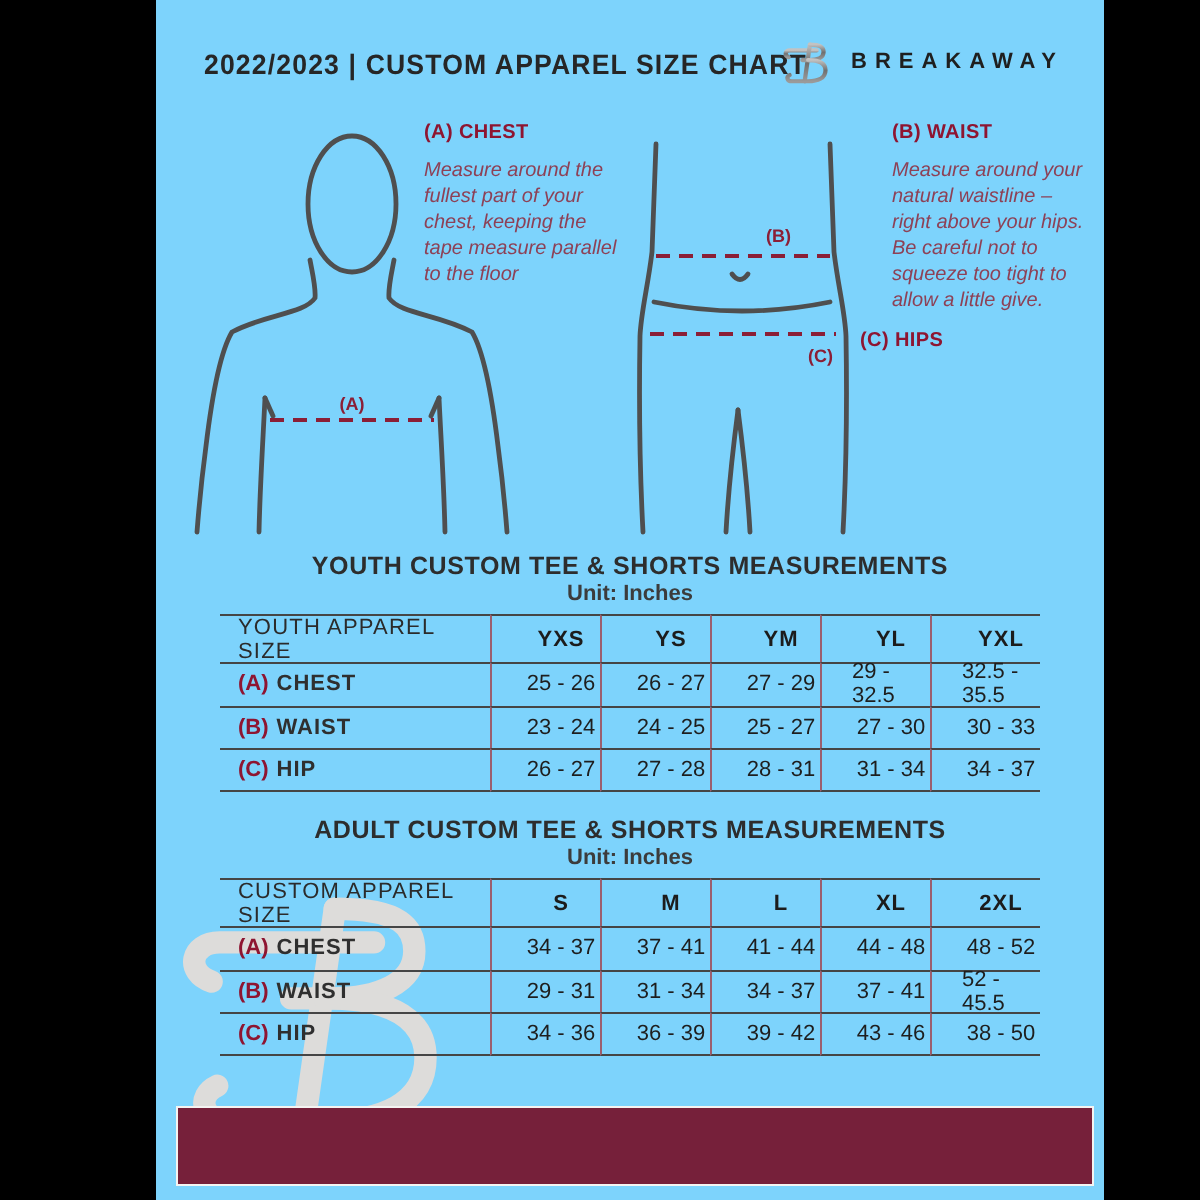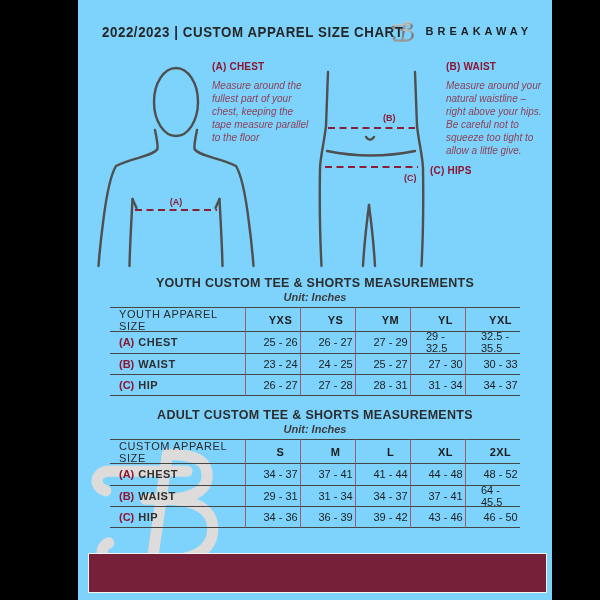--- a/index.html
+++ b/index.html
@@ -36,7 +36,7 @@
   .section-head{position:absolute;left:0;width:474px;text-align:center;}
   .sh-youth{top:276px;} .sh-adult{top:408px;}
   .tbl-title{font-size:12.5px;font-weight:700;color:#2d2d2d;letter-spacing:.3px;text-align:center;}
-  .tbl-sub{font-size:11px;font-style:italic;font-weight:600;color:#3c3c3c;margin-top:1px;}
+  .tbl-sub{font-size:11px;font-weight:600;color:#3c3c3c;margin-top:1px;}
 
   
   .size-table{position:absolute;left:32px;display:grid;

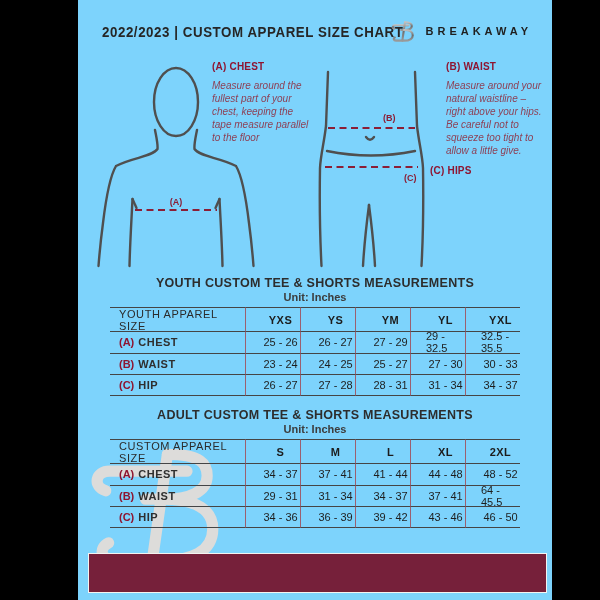--- a/index.html
+++ b/index.html
@@ -211,7 +211,7 @@
       <div class="cell vl">31 - 34</div>
       <div class="cell vl">34 - 37</div>
       <div class="cell vl">37 - 41</div>
-      <div class="cell vl">64 - 45.5</div>
+      <div class="cell vl">52 - 45.5</div>
 
       <div class="cell lbl rlast">
         <span class="pfx">(C)</span>

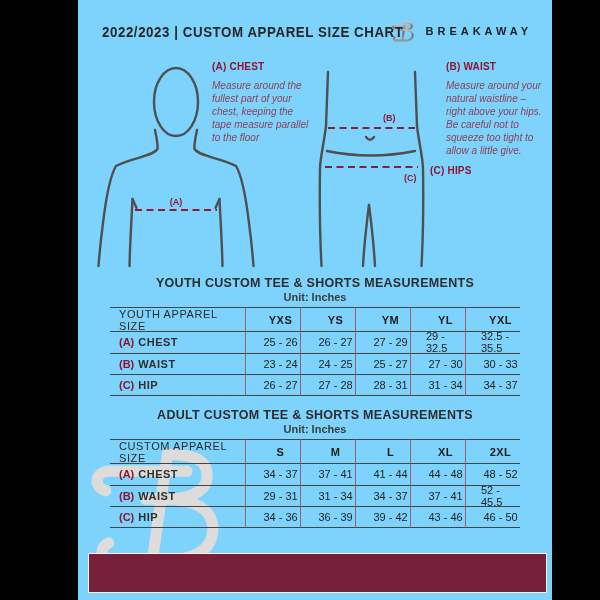--- a/index.html
+++ b/index.html
@@ -221,7 +221,7 @@
       <div class="cell vl rlast">36 - 39</div>
       <div class="cell vl rlast">39 - 42</div>
       <div class="cell vl rlast">43 - 46</div>
-      <div class="cell vl rlast">46 - 50</div>
+      <div class="cell vl rlast">38 - 50</div>
     </div>
 
     <div class="footer-bar"></div>

